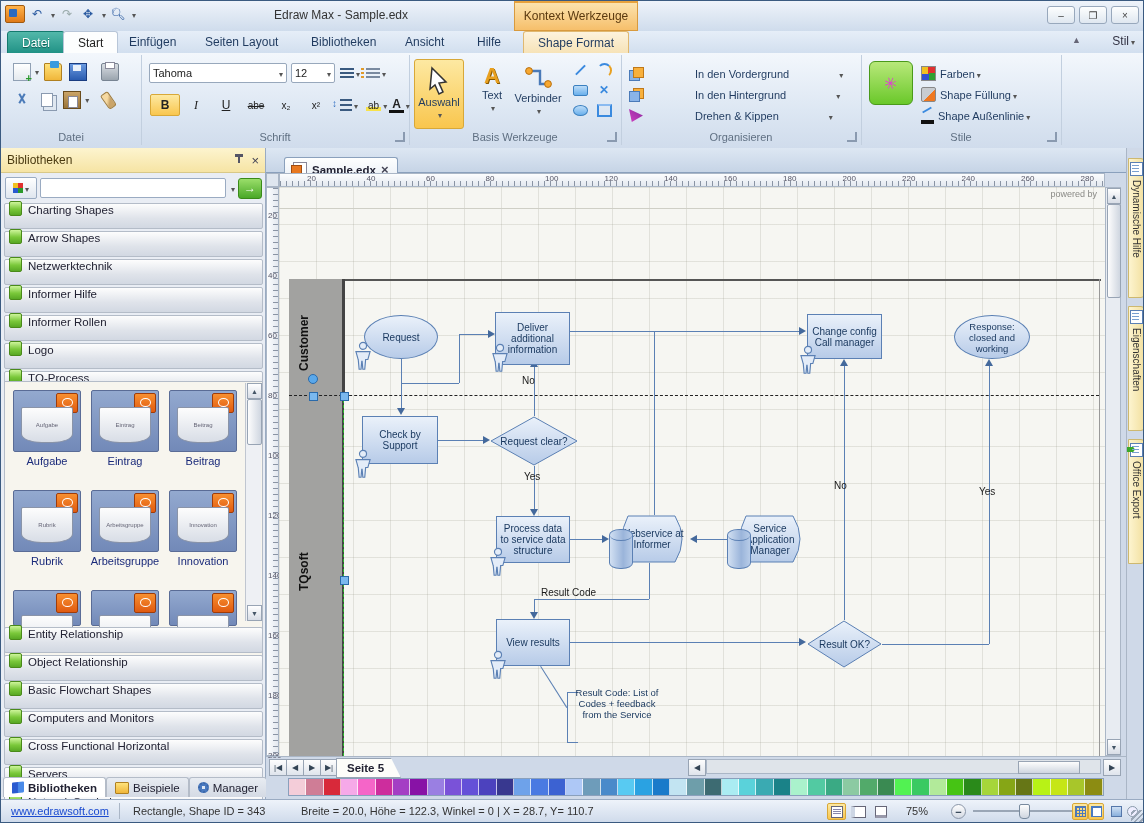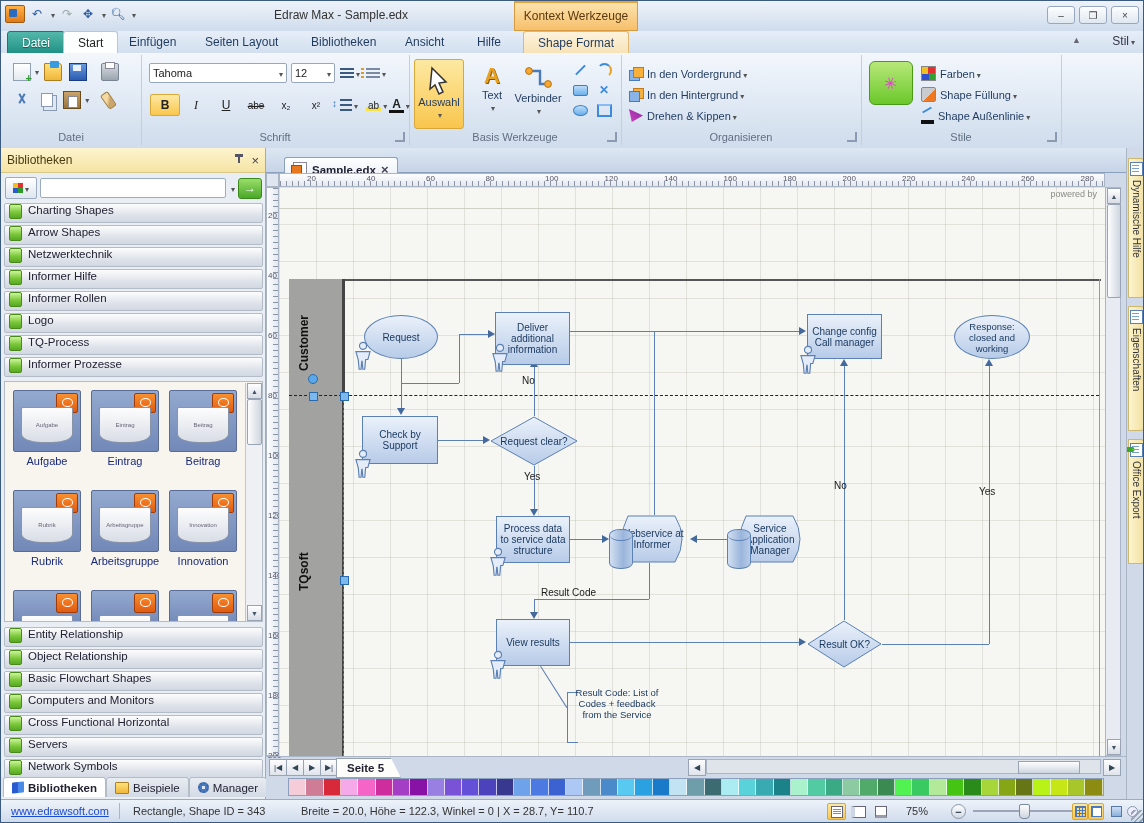--- a/index.html
+++ b/index.html
@@ -66,7 +66,7 @@
   .tl-x{color:#3a8adf;font-weight:bold;font-size:12px;}
   .tl-ell{width:13px;height:9px;background:linear-gradient(#bcdcf8,#6ab0ec);border:1px solid #3a80c0;border-radius:50%;}
   .tl-crop{width:11px;height:9px;border:2px solid #3a8adf;border-top-color:#8abaf0;}
-  .org-item{display:flex;align-items:center;height:21px;font-size:11px;color:#1f3a5f;white-space:nowrap;}
+  .org-item{display:flex;align-items:center;height:21px;font-size:11px;color:#1f3a5f;white-space:nowrap;gap:48px;}
   .org-item.dis{color:#9aa4b0;}
   .oi{width:14px;height:13px;position:relative;margin-right:4px;flex:none;}
   .oi::before{content:"";position:absolute;left:0;top:3px;width:9px;height:9px;background:#8ab4e8;border:1px solid #4a7ab8;}

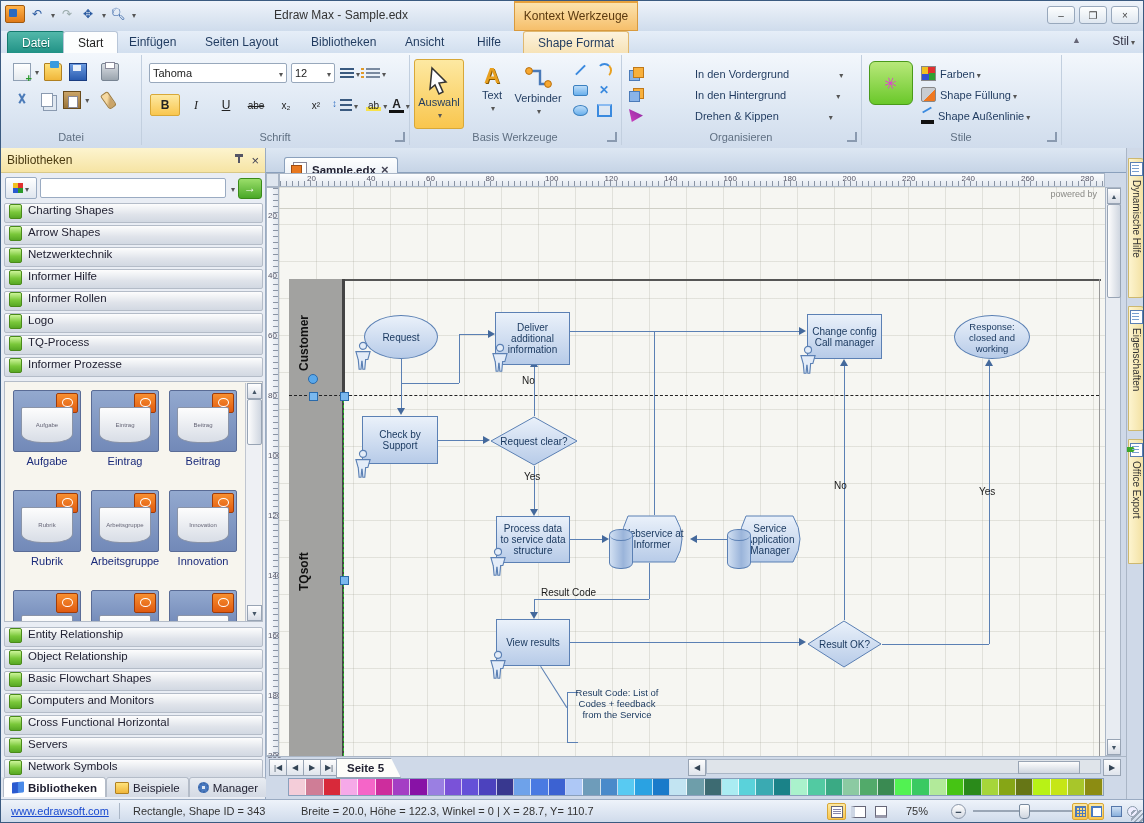--- a/index.html
+++ b/index.html
@@ -100,7 +100,7 @@
   .gobtn{width:22px;height:19px;background:linear-gradient(#9ade6a,#4aa828);border:1px solid #3a8a1a;border-radius:3px;color:#fff;display:flex;align-items:center;justify-content:center;font-weight:bold;}
   .gobtn::after{content:"→";font-size:12px;}
   .liblist{position:absolute;left:3px;width:259px;}
-  .lib-item{height:20px;margin-bottom:2px;background:linear-gradient(#fdfdfd,#dfe3ea 60%,#d2d8e2);border:1px solid #b4bcc8;border-radius:2px;display:flex;align-items:flex-start;padding:0 4px;box-sizing:border-box;font-size:11.5px;color:#223;}
+  .lib-item{height:20px;margin-bottom:2px;background:linear-gradient(#fdfdfd,#dfe3ea 60%,#d2d8e2);border:1px solid #b4bcc8;border-radius:2px;display:flex;align-items:flex-end;padding:12px 4px;box-sizing:border-box;font-size:11.5px;color:#223;}
   .cube{width:11px;height:13px;margin-right:6px;background:linear-gradient(#cdf59a,#7ac83a 55%,#58a824);border:1px solid #4a8a1a;border-radius:2px;flex:none;}
   .thumbzone{position:absolute;left:3px;top:233px;width:259px;height:241px;background:#f7f5ee;border:1px solid #b4bcc8;box-sizing:border-box;overflow:hidden;}
   .thumb{position:absolute;width:72px;text-align:center;}

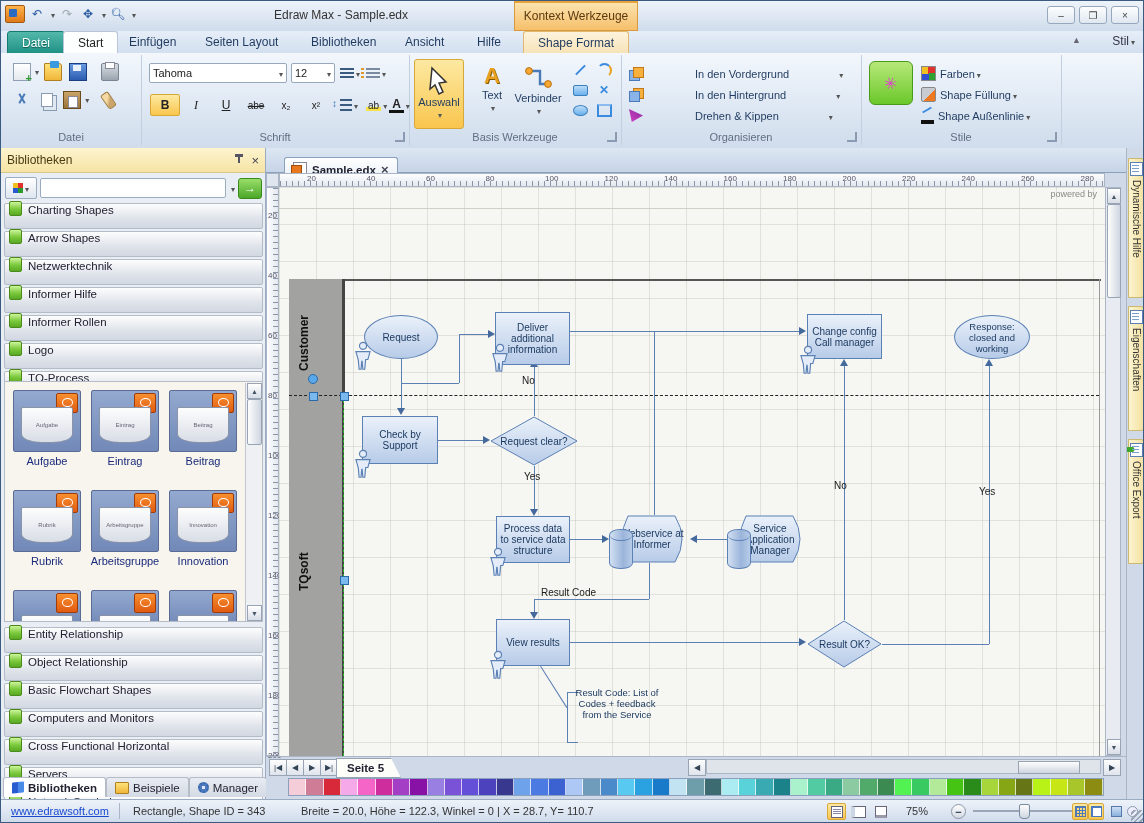--- a/index.html
+++ b/index.html
@@ -102,7 +102,7 @@
   .liblist{position:absolute;left:3px;width:259px;}
   .lib-item{height:20px;margin-bottom:2px;background:linear-gradient(#fdfdfd,#dfe3ea 60%,#d2d8e2);border:1px solid #b4bcc8;border-radius:2px;display:flex;align-items:flex-end;padding:12px 4px;box-sizing:border-box;font-size:11.5px;color:#223;}
   .cube{width:11px;height:13px;margin-right:6px;background:linear-gradient(#cdf59a,#7ac83a 55%,#58a824);border:1px solid #4a8a1a;border-radius:2px;flex:none;}
-  .thumbzone{position:absolute;left:3px;top:233px;width:259px;height:241px;background:#f7f5ee;border:1px solid #b4bcc8;box-sizing:border-box;overflow:hidden;}
+  .thumbzone{position:absolute;left:3px;top:233px;width:259px;height:298px;background:#f7f5ee;border:1px solid #b4bcc8;box-sizing:border-box;overflow:hidden;}
   .thumb{position:absolute;width:72px;text-align:center;}
   .tile{width:66px;height:60px;margin:0 auto;background:linear-gradient(#93a9cf,#7289b8);border:1px solid #5a6c96;border-radius:2px;position:relative;}
   .tile .doc{position:absolute;left:7px;top:16px;width:50px;height:34px;background:linear-gradient(#fdfdfd,#d8dde6);border:1px solid #8a94a8;border-radius:2px 2px 40% 40%/2px 2px 25% 25%;display:flex;align-items:center;justify-content:center;}

